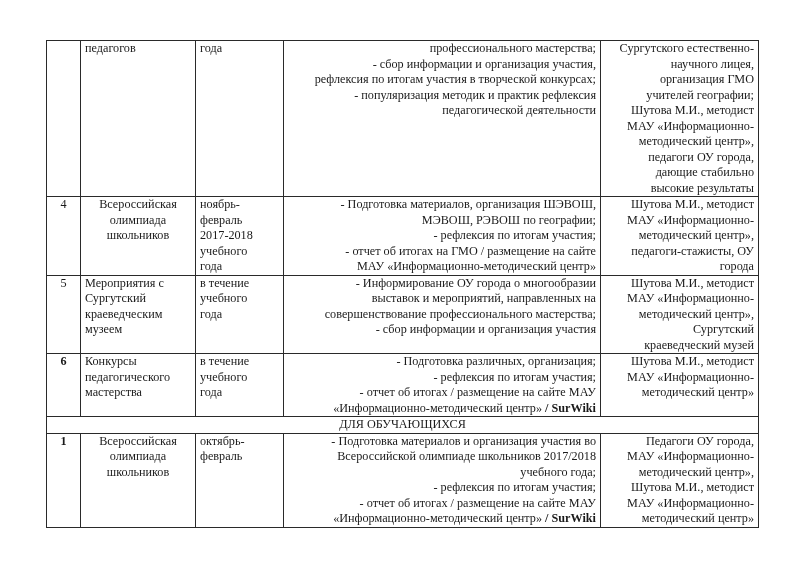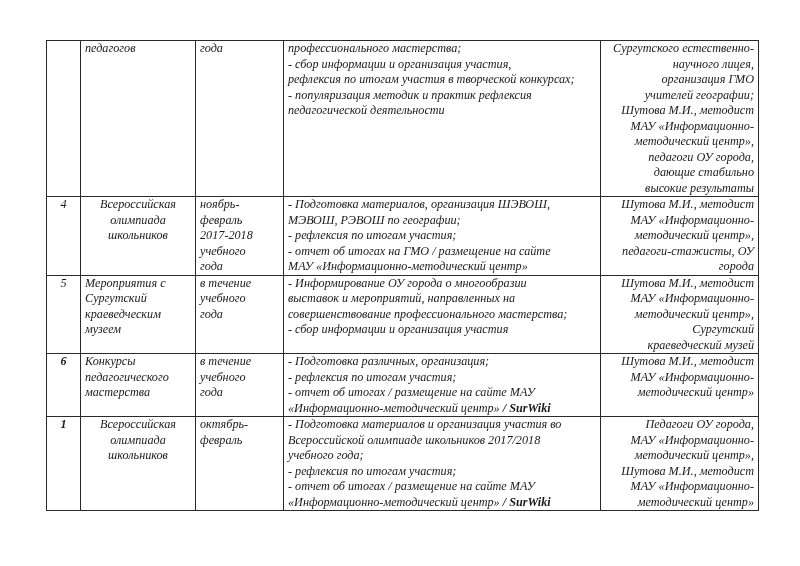--- a/index.html
+++ b/index.html
@@ -5,7 +5,7 @@
   html, body { margin: 0; padding: 0; background: #ffffff; }
   body { width: 800px; height: 566px; position: relative; overflow: hidden;
          font-family: "Liberation Serif", "DejaVu Serif", serif; color: #1a1a1a; }
-  .page { position: absolute; left: 0; top: 0; width: 800px; height: 484px; background: #fff; font-style: italic; }
+  .page { position: absolute; left: 0; top: 0; width: 800px; height: 484px; background: #fff; }
   table.plan { position: absolute; left: 46px; top: 40px; width: 712px;
                border-collapse: collapse; table-layout: fixed;
                font-size: 12.2px; line-height: 15.5px; }

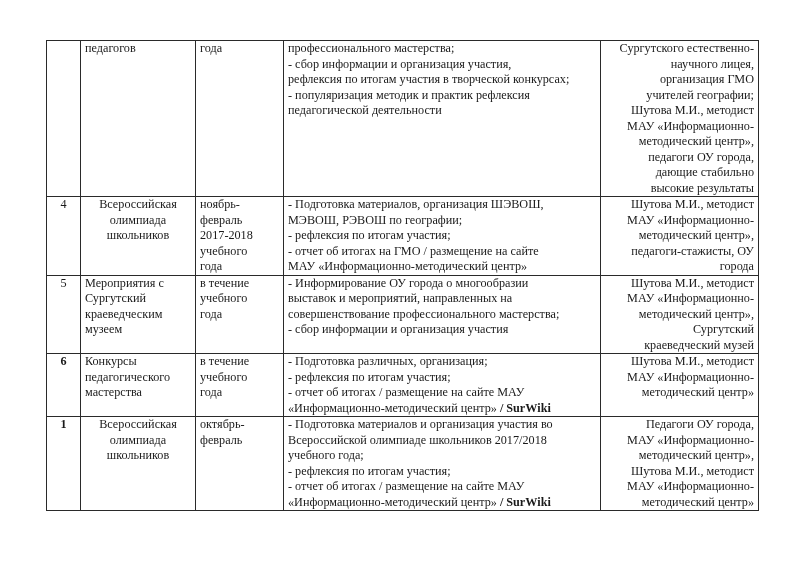--- a/index.html
+++ b/index.html
@@ -15,7 +15,7 @@
   td.name { text-align: left; }
   td.name.center { text-align: center; }
   td.period { text-align: left; }
-  td.desc { text-align: left; }
+  td.desc { text-align: right; }
   td.resp { text-align: right; }
   td.section { text-align: center; }
   .line { display: block; white-space: nowrap; }

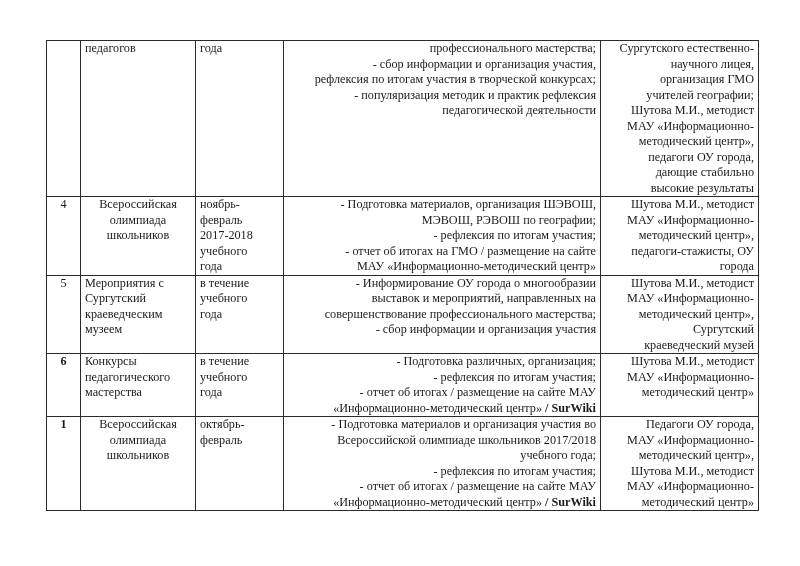--- a/index.html
+++ b/index.html
@@ -149,6 +149,9 @@
       </td>
     </tr>
 
+    <tr>
+      <td class="section" colspan="5">ДЛЯ ОБУЧАЮЩИХСЯ</td>
+    </tr>
 
     <tr>
       <td class="num bold">1</td>

